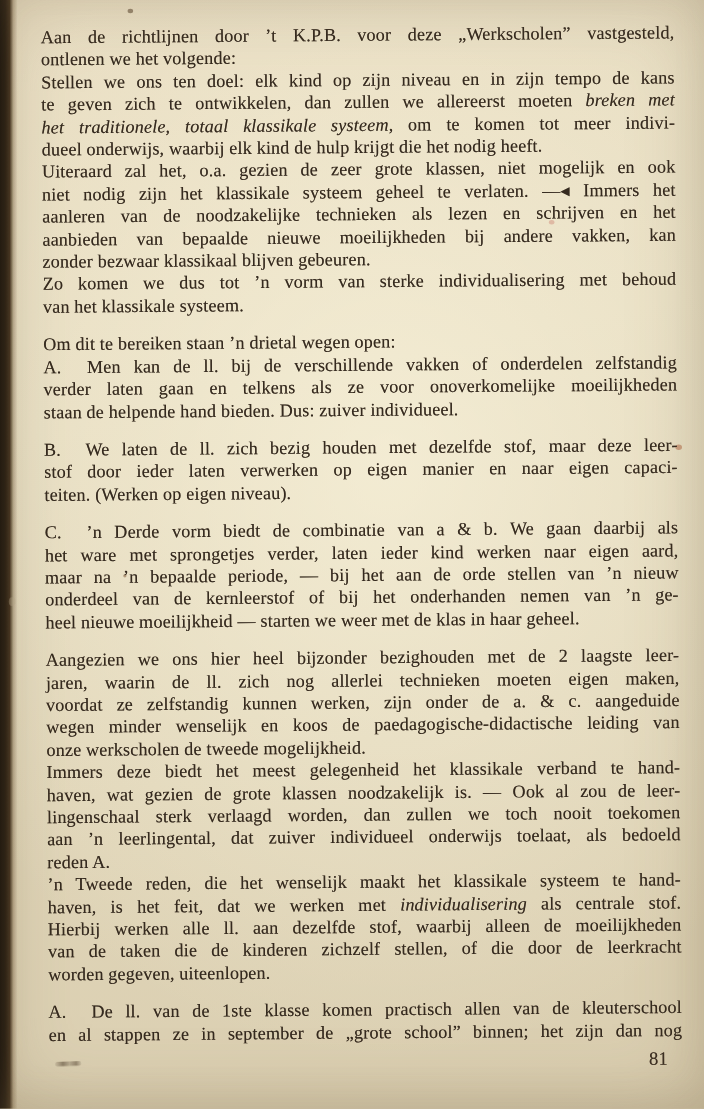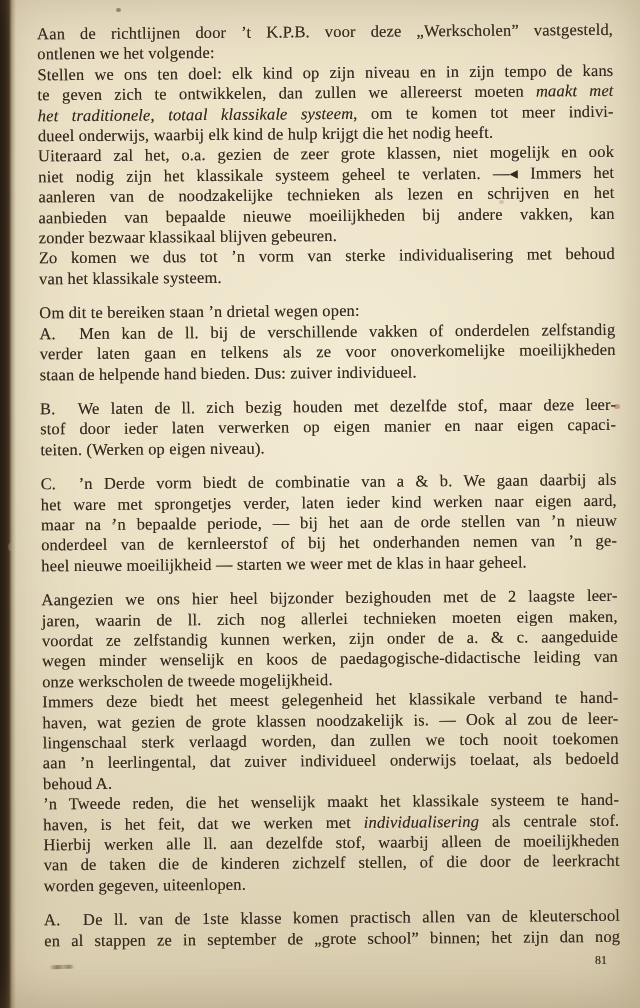--- a/index.html
+++ b/index.html
@@ -80,7 +80,7 @@
         <div class="line just"><span>Aan de richtlijnen door ’t K.P.B. voor deze „Werkscholen” vastgesteld,</span></div>
         <div class="line"><span>ontlenen we het volgende:</span></div>
         <div class="line just"><span>Stellen we ons ten doel: elk kind op zijn niveau en in zijn tempo de kans</span></div>
-        <div class="line just"><span>te geven zich te ontwikkelen, dan zullen we allereerst moeten </span><span class="em">maakt met</span></div>
+        <div class="line just"><span>te geven zich te ontwikkelen, dan zullen we allereerst moeten </span><span class="em">breken met</span></div>
         <div class="line just"><span class="em">het traditionele, totaal klassikale systeem</span><span>, om te komen tot meer indivi-</span></div>
         <div class="line"><span>dueel onderwijs, waarbij elk kind de hulp krijgt die het nodig heeft.</span></div>
         <div class="line just"><span>Uiteraard zal het, o.a. gezien de zeer grote klassen, niet mogelijk en ook</span></div>

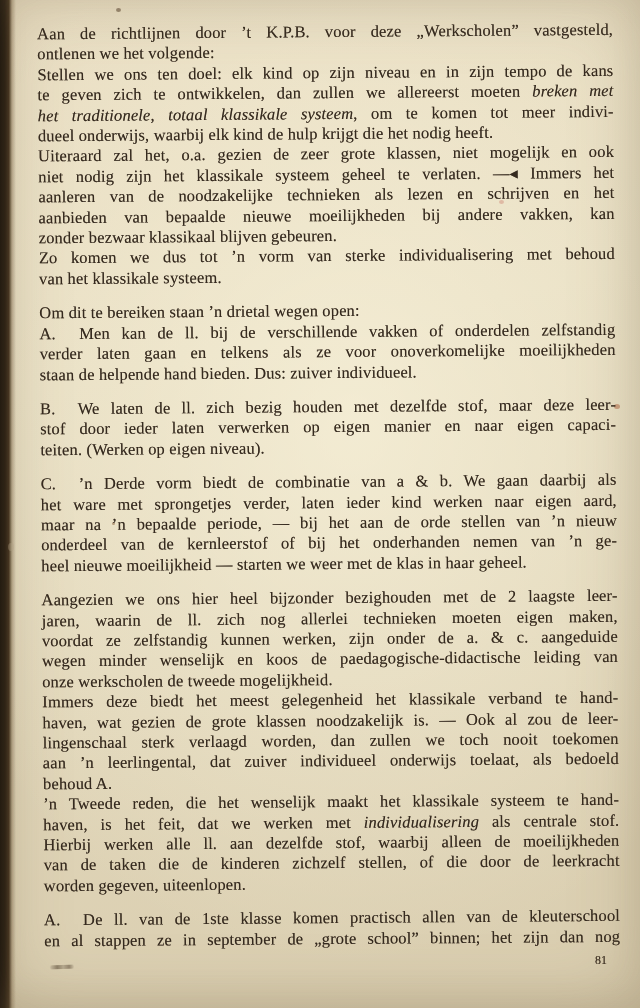--- a/index.html
+++ b/index.html
@@ -119,7 +119,7 @@
         <div class="line just"><span>haven, wat gezien de grote klassen noodzakelijk is. — Ook al zou de leer-</span></div>
         <div class="line just"><span>lingenschaal sterk verlaagd worden, dan zullen we toch nooit toekomen</span></div>
         <div class="line just"><span>aan ’n leerlingental, dat zuiver individueel onderwijs toelaat, als bedoeld</span></div>
-        <div class="line"><span>behoud A.</span></div>
+        <div class="line"><span>reden A.</span></div>
         <div class="line just"><span>’n Tweede reden, die het wenselijk maakt het klassikale systeem te hand-</span></div>
         <div class="line just"><span>haven, is het feit, dat we werken met </span><span class="em">individualisering</span><span> als centrale stof.</span></div>
         <div class="line just"><span>Hierbij werken alle ll. aan dezelfde stof, waarbij alleen de moeilijkheden</span></div>

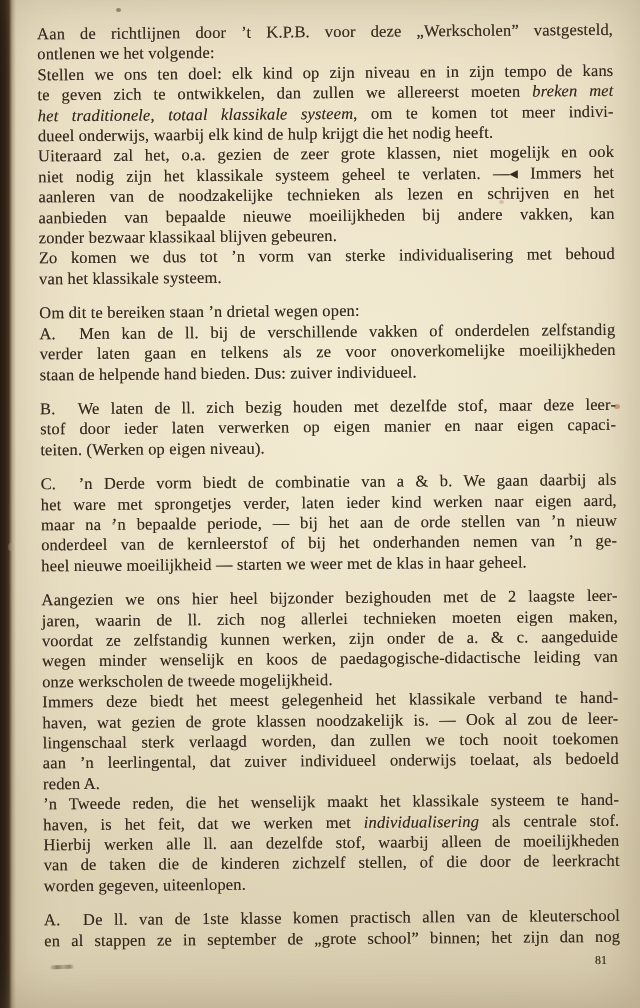--- a/index.html
+++ b/index.html
@@ -44,7 +44,7 @@
   .em{font-style:italic;}
   .page-number{
     position:absolute;right:33px;top:953px;
-    font-size:12px;color:#3a2d21;
+    font-size:17px;color:#3a2d21;
     text-shadow:0 0 0.5px rgba(54,40,28,0.5);
     transform:rotate(-0.4deg);
   }

